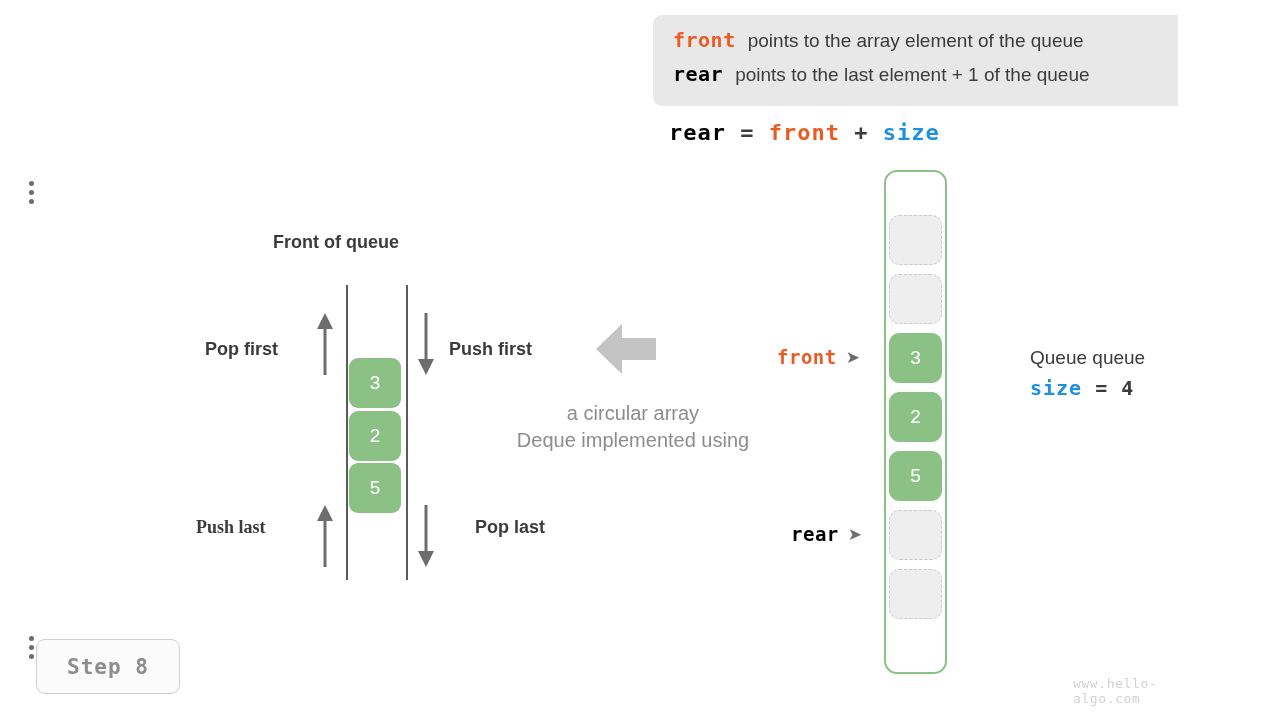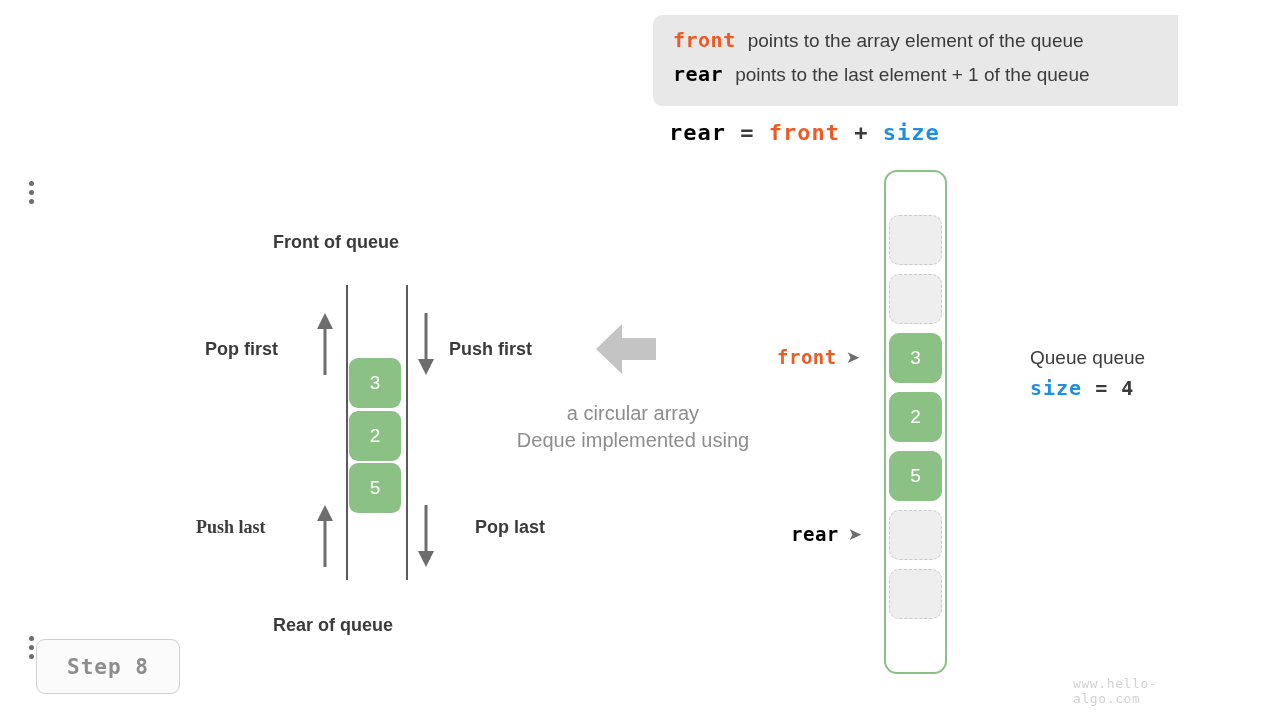--- a/index.html
+++ b/index.html
@@ -285,7 +285,6 @@
   </div>
 
   <div class="lbl-front-of-queue">Front of queue</div>
-  <div class="lbl-rear-of-queue">Rear of queue</div>
 
   <div class="vline left"></div>
   <div class="vline right"></div>

